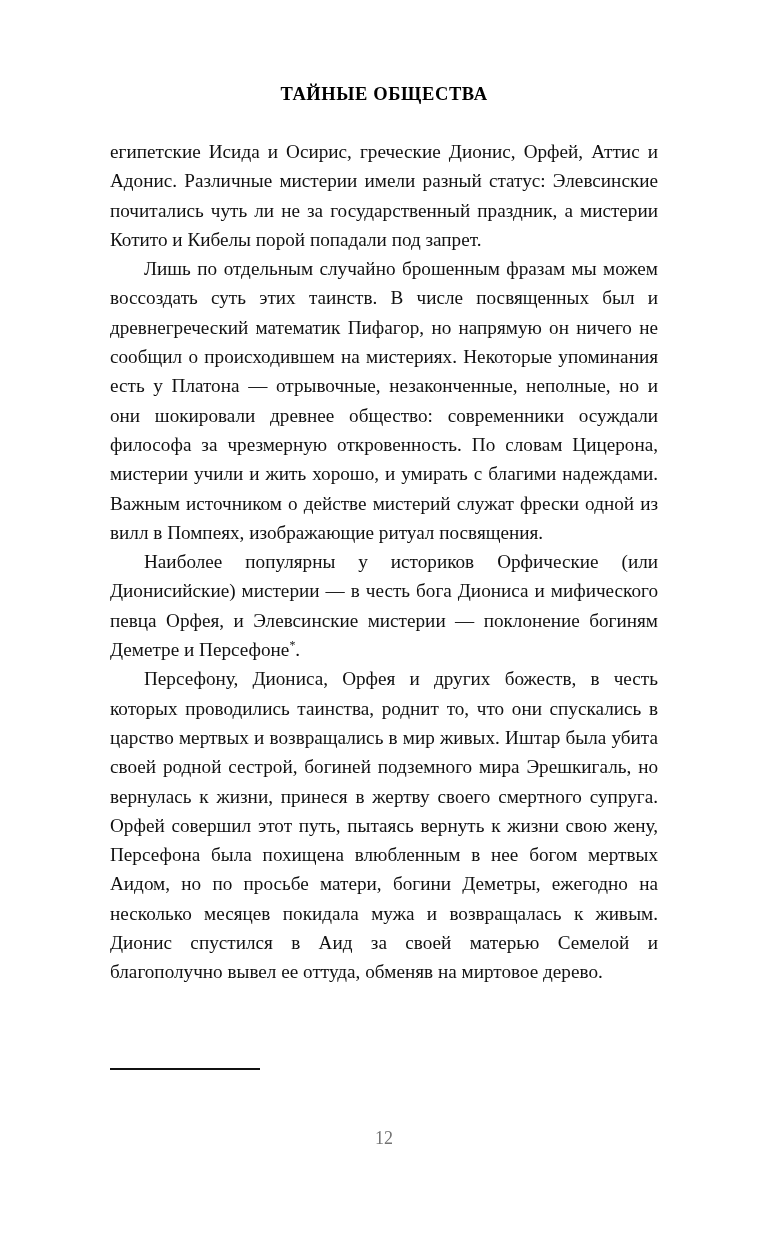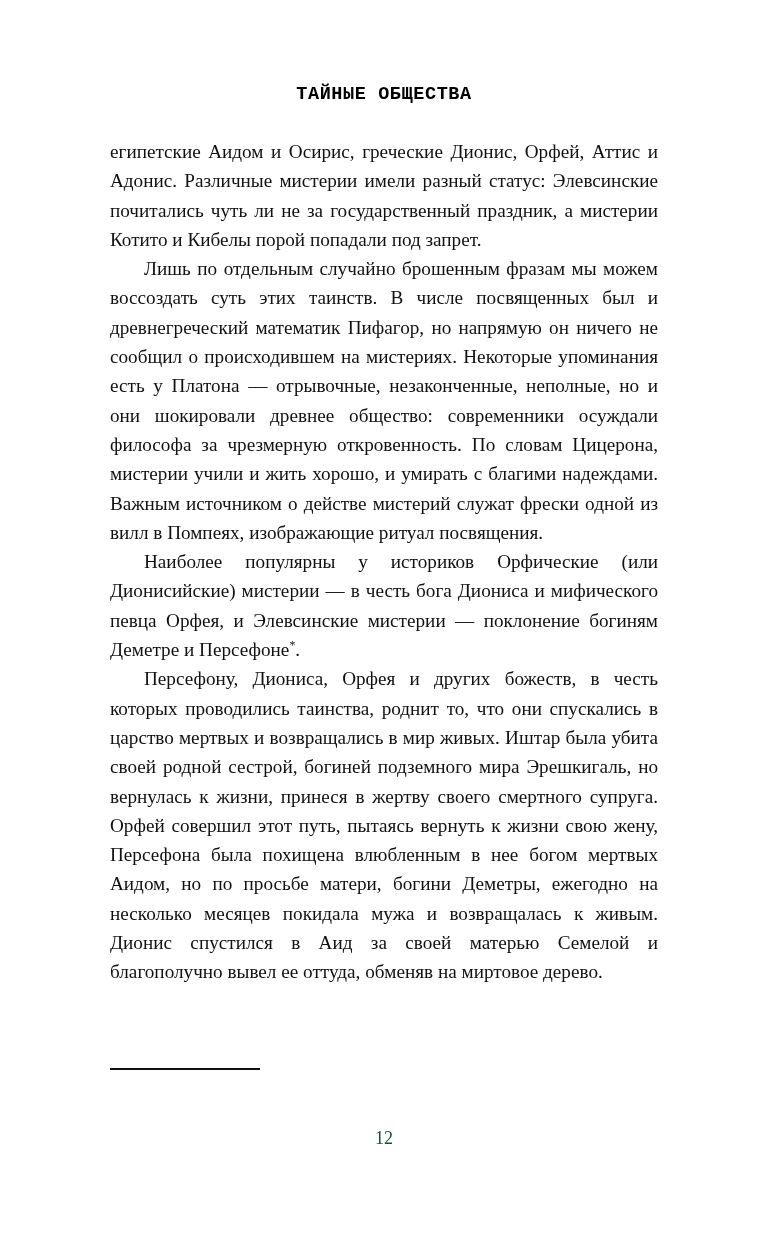--- a/index.html
+++ b/index.html
@@ -27,7 +27,7 @@
     left: 0;
     width: 768px;
     text-align: center;
-    font-family: Liberation Mono, monospace;
+    font-family: Liberation Serif, serif;
     font-weight: bold;
     font-size: 18.5px;
     letter-spacing: 0.6px;

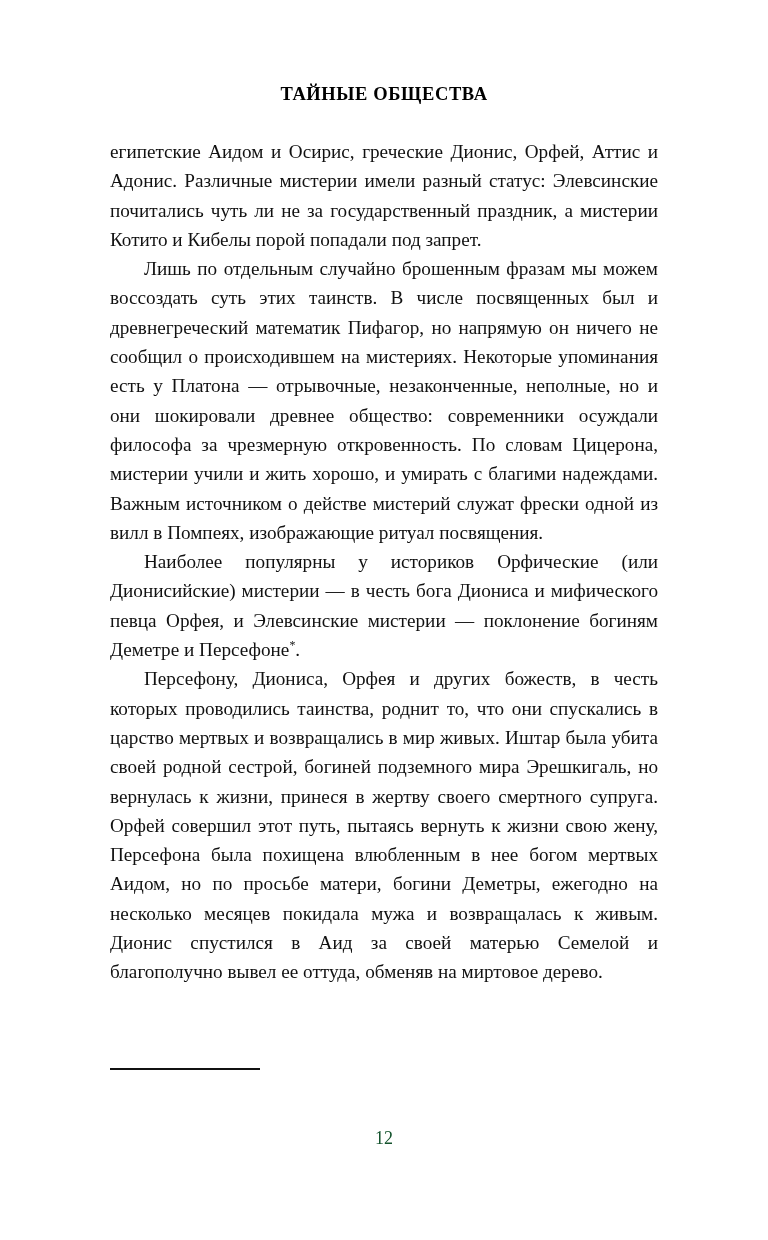--- a/index.html
+++ b/index.html
@@ -98,7 +98,7 @@
   <div class="running-head">ТАЙНЫЕ ОБЩЕСТВА</div>
 
   <div class="body-block">
-    <p>египетские Аидом и Осирис, греческие Дионис, Орфей, Аттис и Адонис. Различные мистерии имели разный статус: Элевсинские почитались чуть ли не за государственный праздник, а мистерии Котито и Кибелы порой попадали под запрет.</p>
+    <p>египетские Исида и Осирис, греческие Дионис, Орфей, Аттис и Адонис. Различные мистерии имели разный статус: Элевсинские почитались чуть ли не за государственный праздник, а мистерии Котито и Кибелы порой попадали под запрет.</p>
     <p class="indent">Лишь по отдельным случайно брошенным фразам мы можем воссоздать суть этих таинств. В числе посвященных был и древнегреческий математик Пифагор, но напрямую он ничего не сообщил о происходившем на мистериях. Некоторые упоминания есть у Платона — отрывочные, незаконченные, неполные, но и они шокировали древнее общество: современники осуждали философа за чрезмерную откровенность. По словам Цицерона, мистерии учили и жить хорошо, и умирать с благими надеждами. Важным источником о действе мистерий служат фрески одной из вилл в Помпеях, изображающие ритуал посвящения.</p>
     <p class="indent"><span>Наиболее популярны у историков Орфические (или Дионисийские) мистерии — в честь бога Диониса и мифического певца Орфея, и Элевсинские мистерии — поклонение богиням Деметре и Персефоне</span><sup class="fn-mark">*</sup><span>.</span></p>
     <p class="indent">Персефону, Диониса, Орфея и других божеств, в честь которых проводились таинства, роднит то, что они спускались в царство мертвых и возвращались в мир живых. Иштар была убита своей родной сестрой, богиней подземного мира Эрешкигаль, но вернулась к жизни, принеся в жертву своего смертного супруга. Орфей совершил этот путь, пытаясь вернуть к жизни свою жену, Персефона была похищена влюбленным в нее богом мертвых Аидом, но по просьбе матери, богини Деметры, ежегодно на несколько месяцев покидала мужа и возвращалась к живым. Дионис спустился в Аид за своей матерью Семелой и благополучно вывел ее оттуда, обменяв на миртовое дерево.</p>

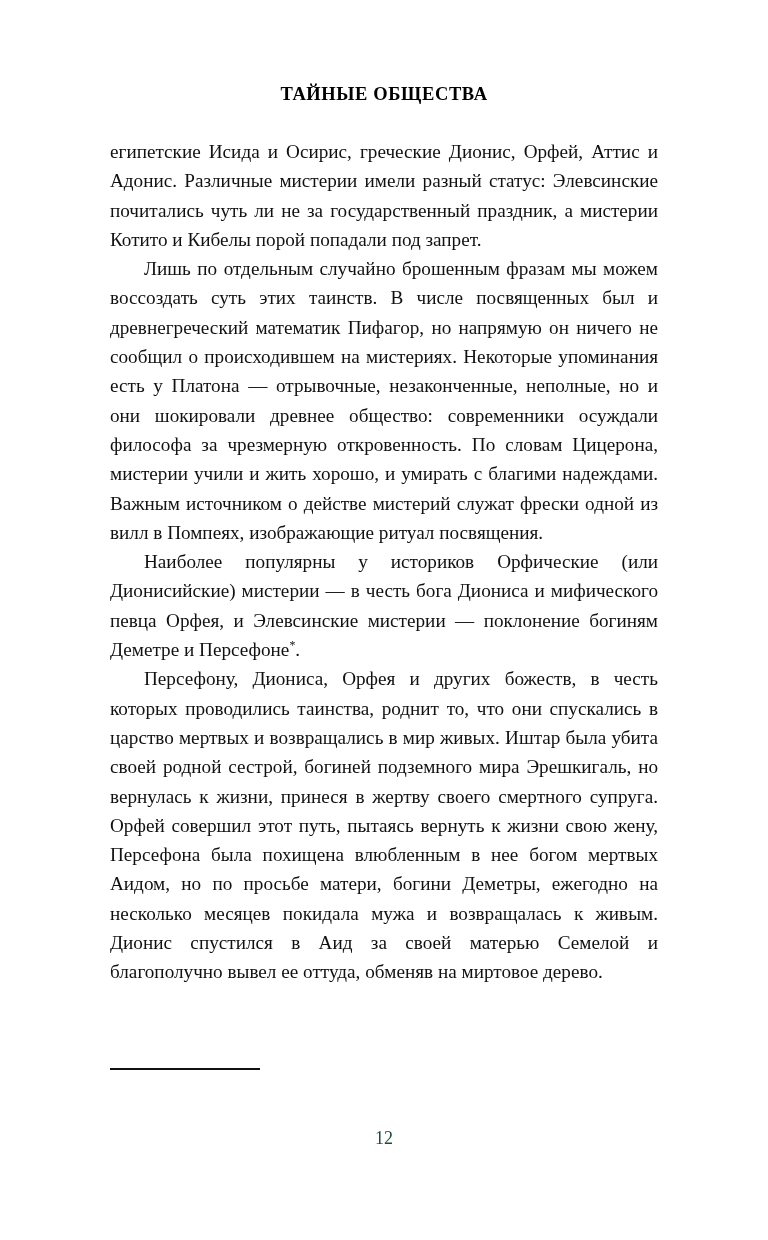--- a/index.html
+++ b/index.html
@@ -82,7 +82,7 @@
     text-align: center;
     font-family: "Liberation Serif", serif;
     font-size: 18px;
-    color: #14532d;
+    color: #737373;
   }
   sup.fn-mark {
     font-size: 0.62em;

